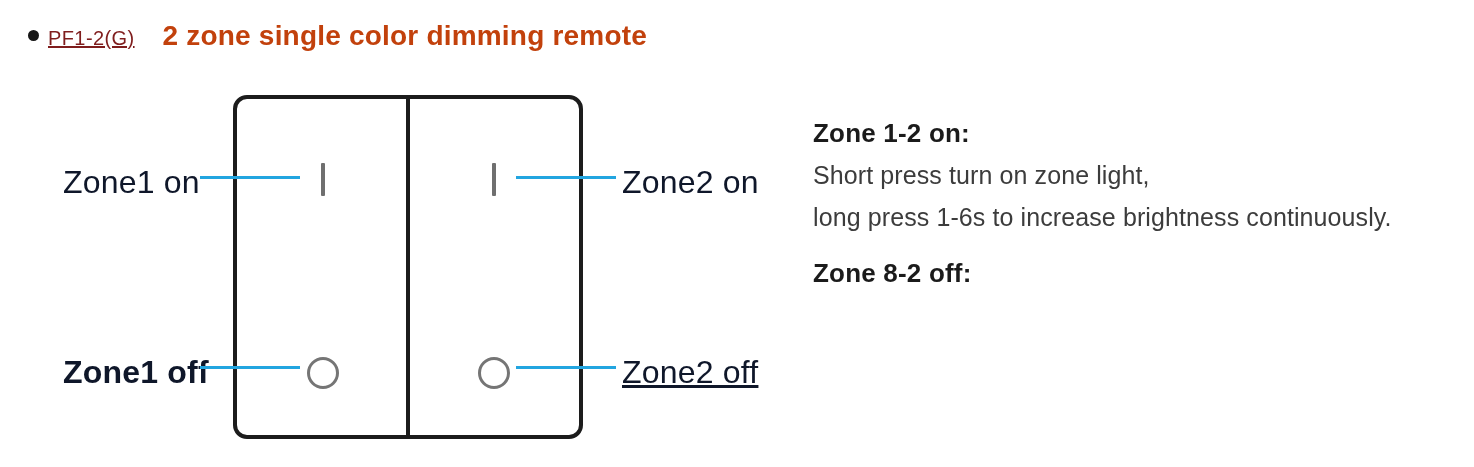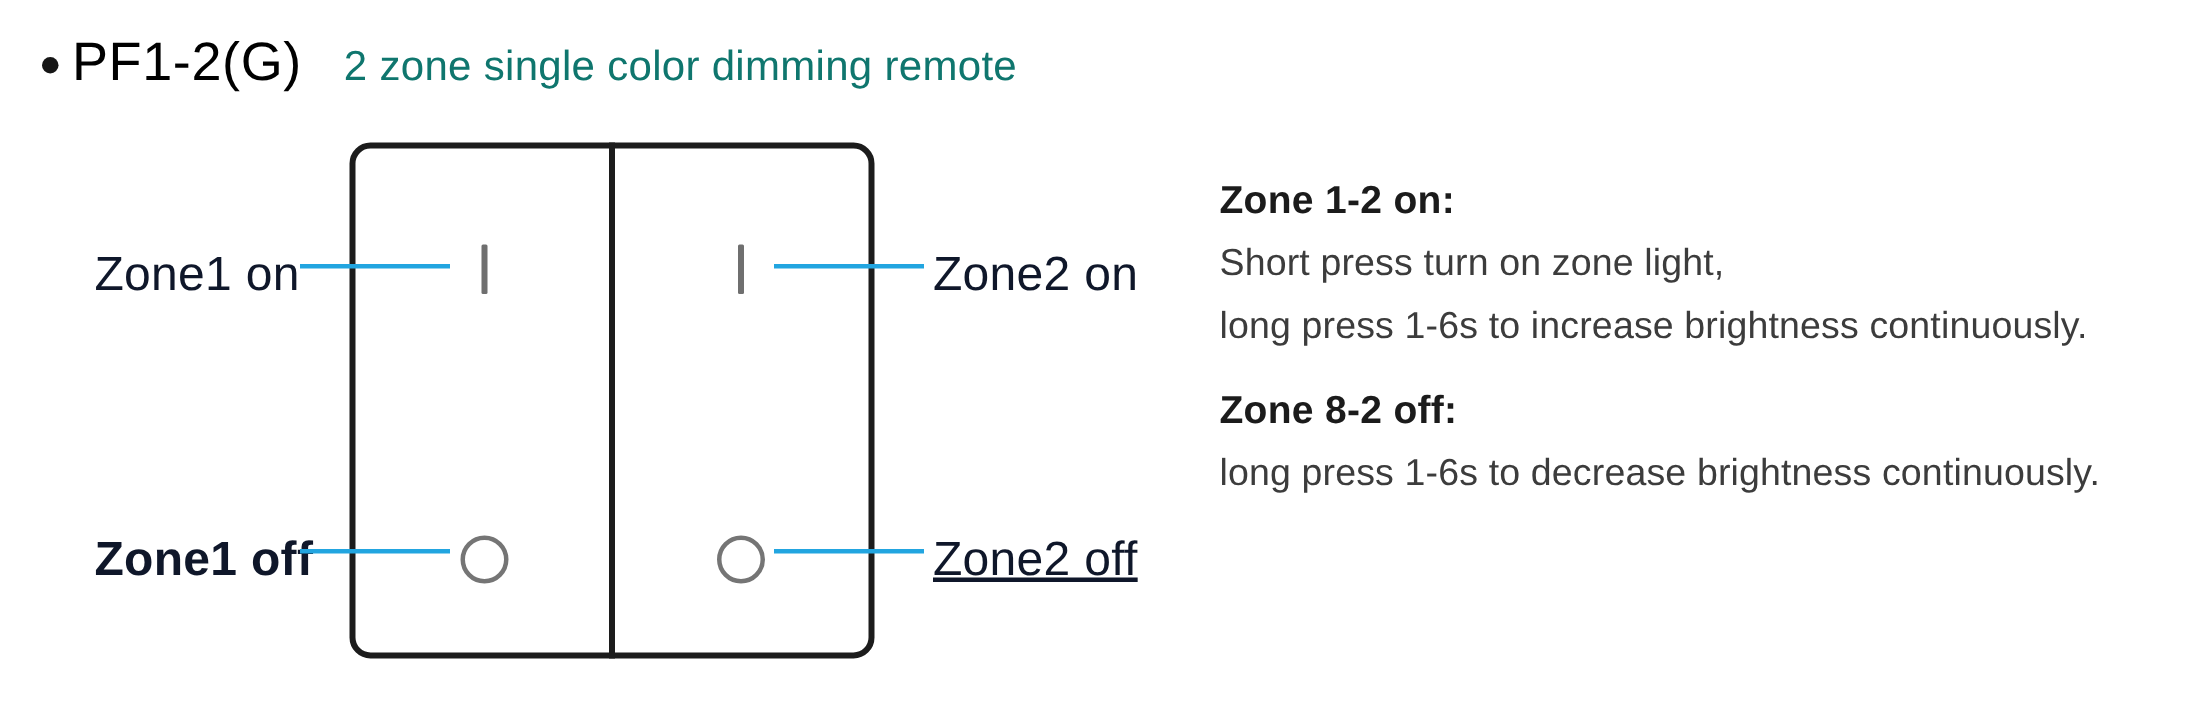--- a/index.html
+++ b/index.html
@@ -37,10 +37,11 @@
     flex: none;
   }
   #title-model {
-    font-size: 36px;
+    font-size: 20px;
     font-weight: 400;
-    color: #000000;
+    color: #7f1d1d;
     letter-spacing: 0.4px;
+    text-decoration: underline;
   }
   #title-desc {
     font-size: 28px;

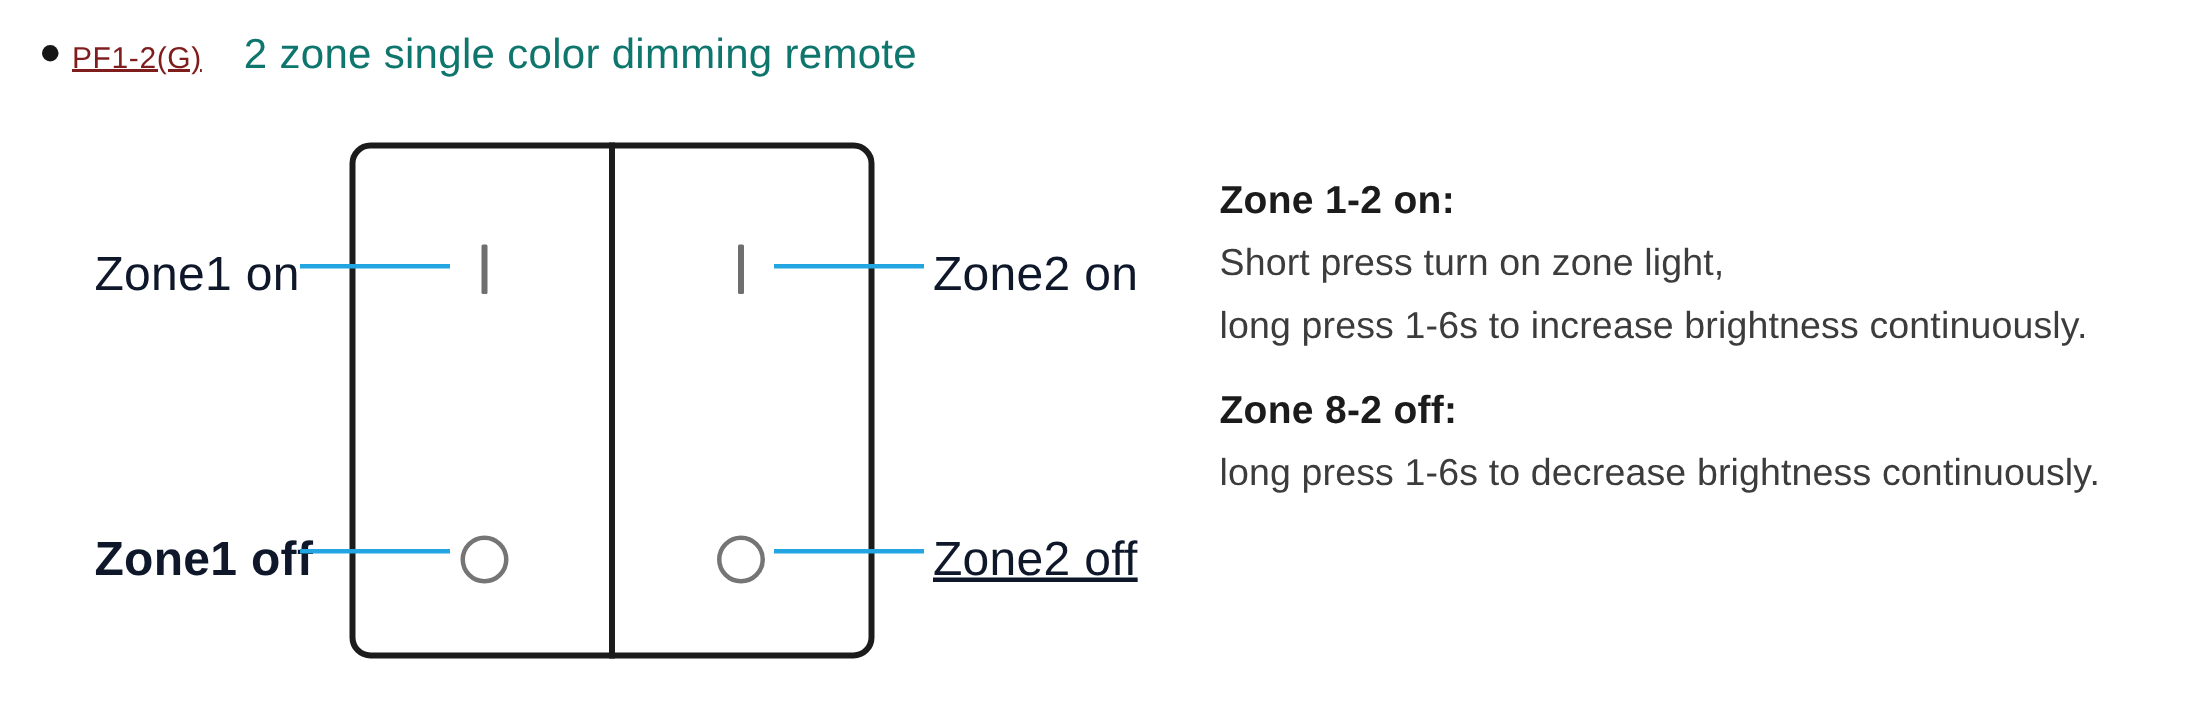--- a/index.html
+++ b/index.html
@@ -45,8 +45,8 @@
   }
   #title-desc {
     font-size: 28px;
-    font-weight: 400;
-    color: #0f766e;
+    font-weight: 700;
+    color: #c2410c;
     letter-spacing: 0.2px;
     margin-left: 28px;
   }

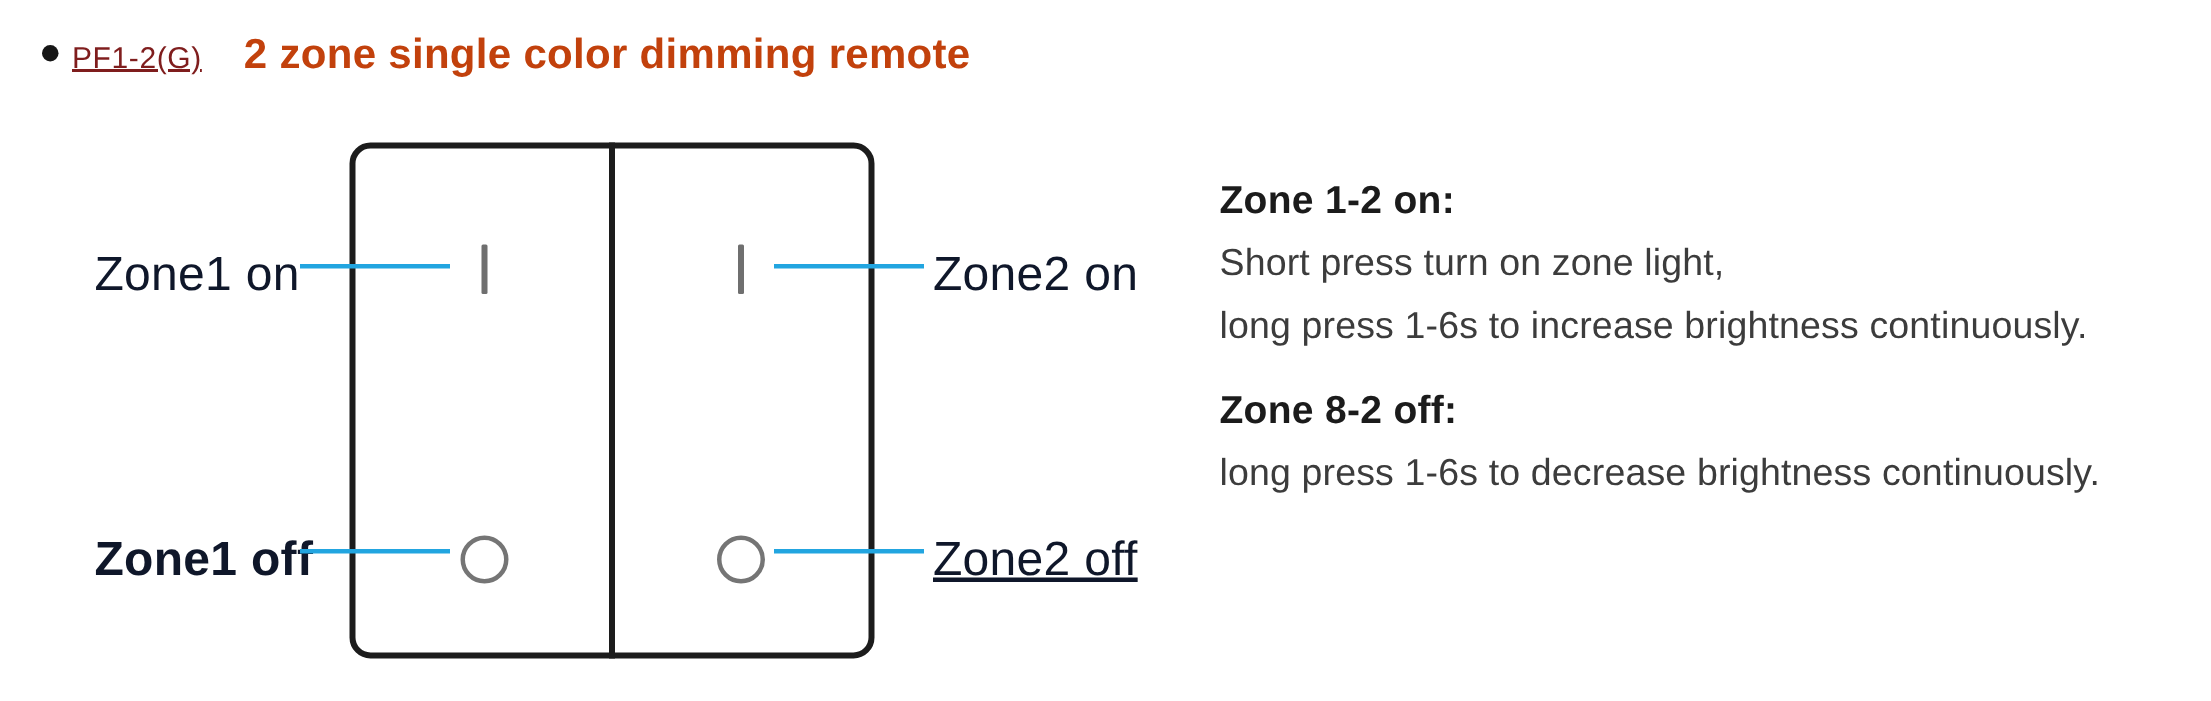--- a/index.html
+++ b/index.html
@@ -198,7 +198,6 @@
 
   <div class="desc-group">
     <div class="desc-heading">Zone 8-2 off:</div>
-    <div class="desc-line">long press 1-6s to decrease brightness continuously.</div>
   </div>
 
 </div>

